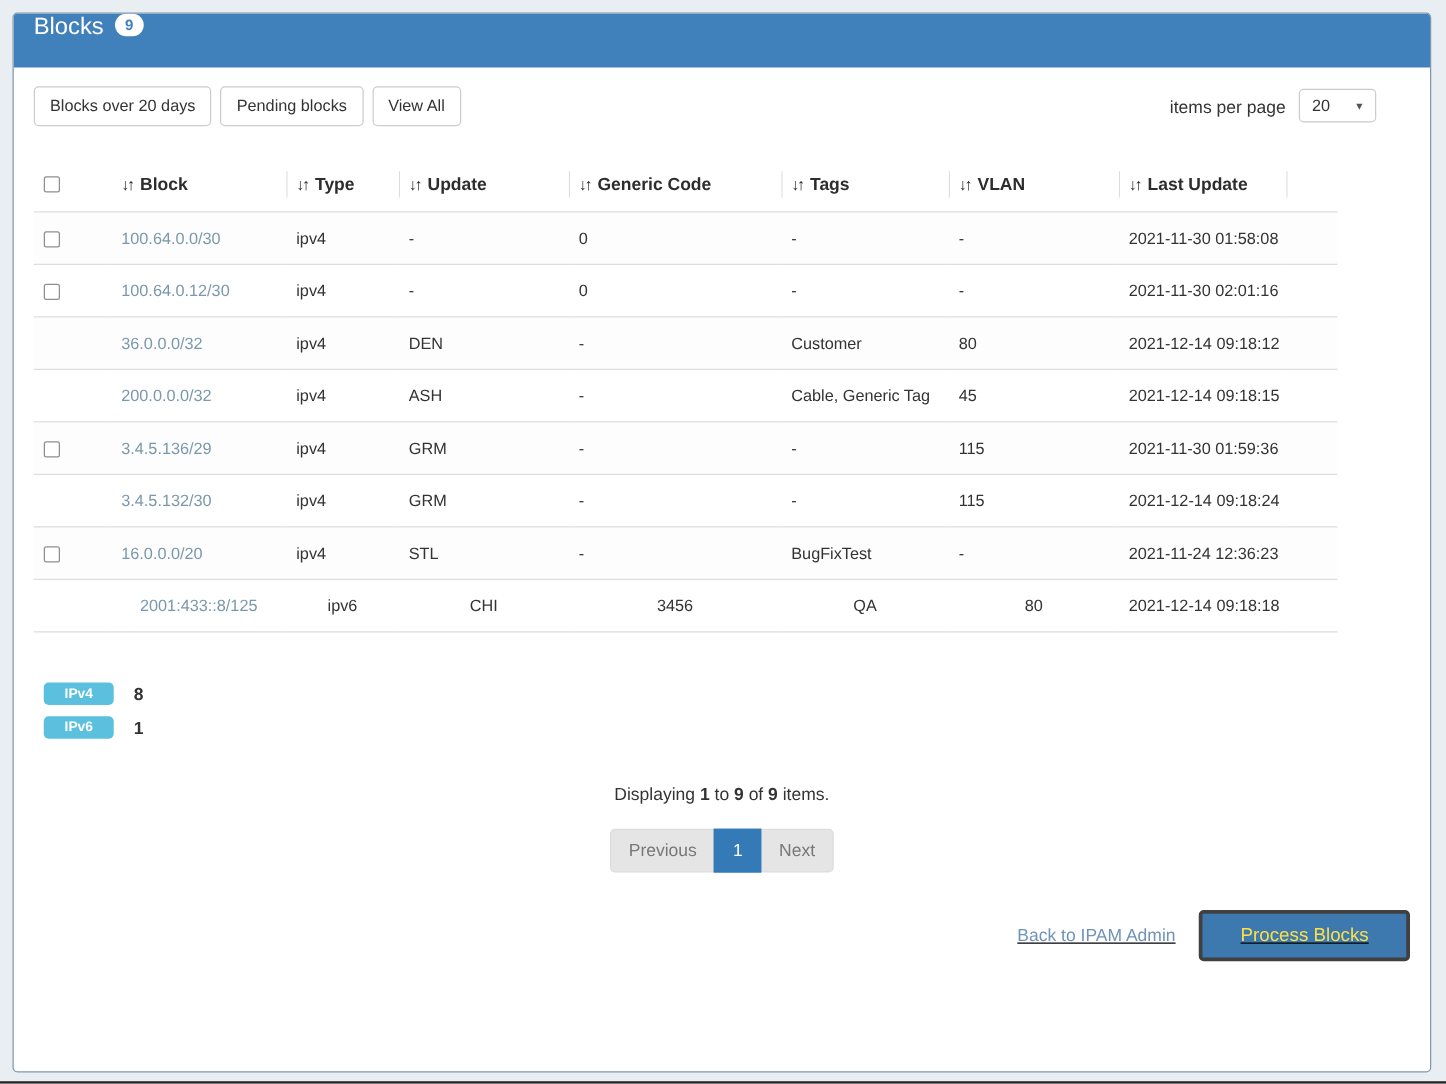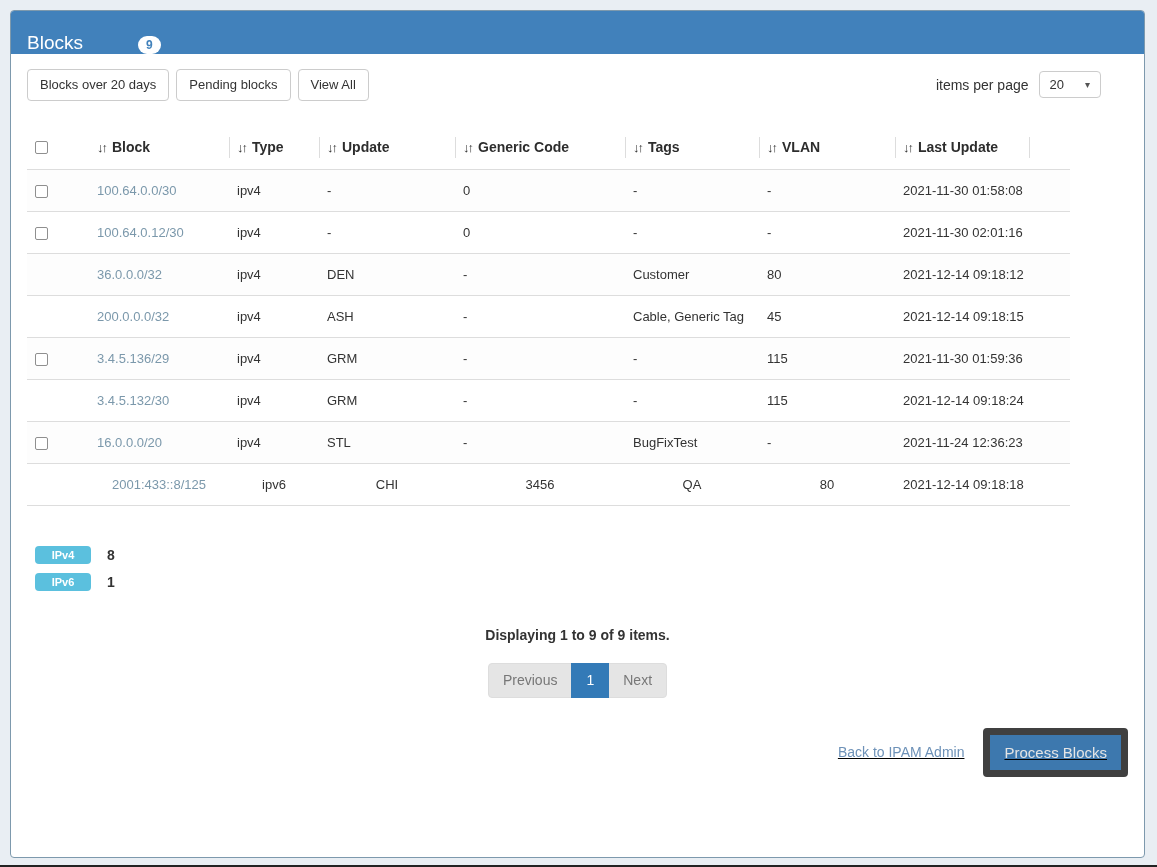--- a/index.html
+++ b/index.html
@@ -18,7 +18,7 @@
   }
   .panel-heading{
     height:43px;background:var(--header-bg);padding:0 16px;
-    display:flex;align-items:flex-end;gap:46px;
+    display:flex;align-items:flex-start;
   }
   .panel-title{color:#fff;font-size:19px;}
   .count-badge{

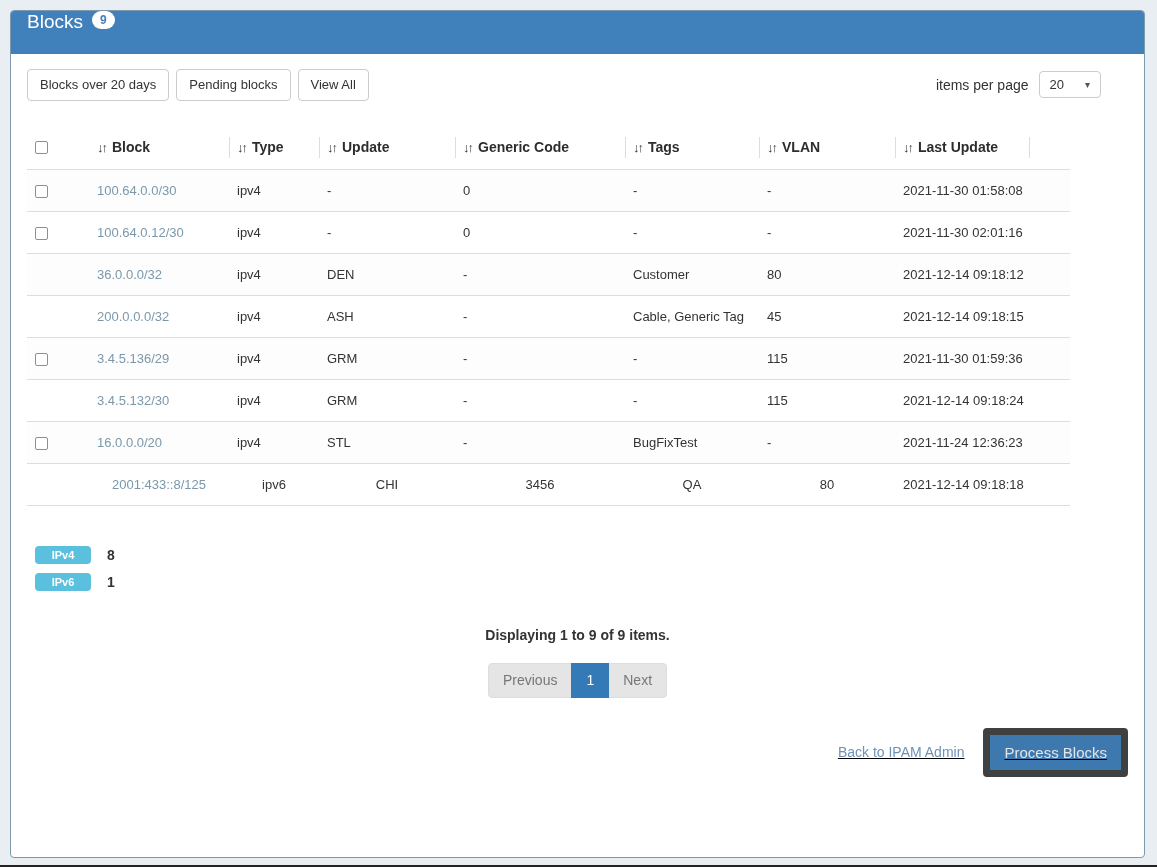--- a/index.html
+++ b/index.html
@@ -68,7 +68,7 @@
     color:#fff;font-size:11px;font-weight:bold;border-radius:4px;padding:3px 0;
   }
   .tag-count{font-size:14px;font-weight:bold;color:#333;}
-  .displaying{margin-top:36px;text-align:center;font-size:14px;color:#333;font-weight:bold;}
+  .displaying{margin-top:36px;text-align:center;font-size:14px;color:#333;}
   .pager-wrap{margin-top:20px;display:flex;justify-content:center;}
   .page-btn{
     display:inline-block;border:1px solid #ddd;background:#e5e5e5;color:#777;

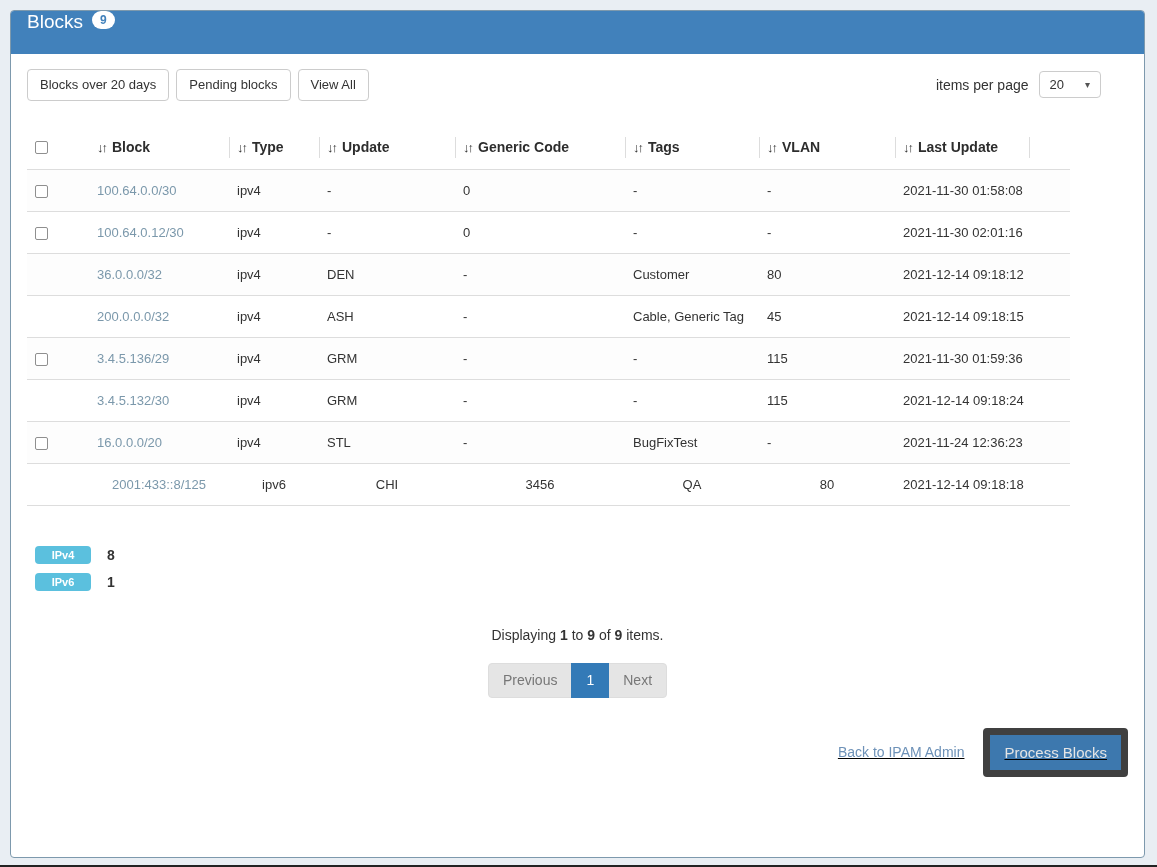--- a/index.html
+++ b/index.html
@@ -80,8 +80,8 @@
   .footer-actions{margin-top:30px;display:flex;justify-content:flex-end;align-items:center;gap:19px;text-decoration:underline;}
   .back-link{color:var(--backlink);font-size:14px;text-decoration:none;cursor:pointer;}
   .process-btn{
-    background:#3d78ae;border:7px solid #404040;color:#e5e5e5;font-size:15px;
-    padding:9px 14px;border-radius:4px;cursor:pointer;font-family:inherit;
+    background:#3d78ae;border:3px solid #404040;color:#fde047;font-size:15px;
+    padding:9px 30px;border-radius:4px;cursor:pointer;font-family:inherit;
   }
   .bottom-line{position:absolute;left:0;bottom:0;width:100%;height:2px;background:#222;}
 </style>

